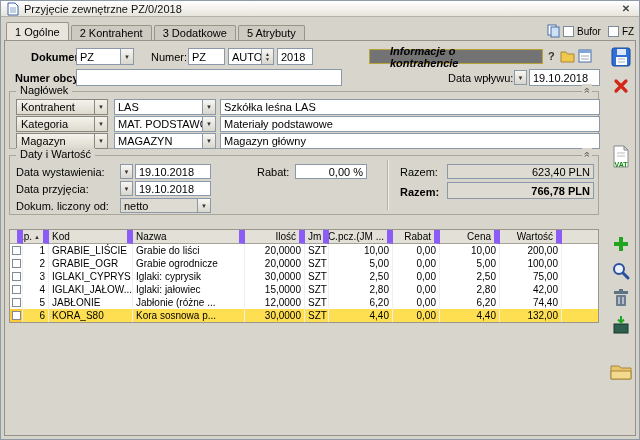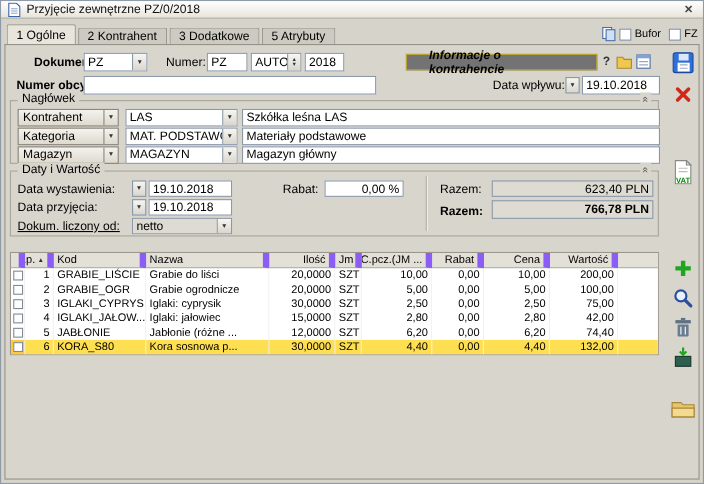--- a/index.html
+++ b/index.html
@@ -232,7 +232,7 @@
       <span>19.10.2018</span>
     </div>
 
-    <span class="lbl" style="left:6px;top:44px;text-decoration:underline;">Dokum. liczony od:</span>
+    <span class="lbl" style="left:6px;top:44px;">Dokum. liczony od:</span>
     <div class="combo gray" style="left:110px;top:42px;width:91px;height:15px;">
       <span class="txt">netto</span>
       <span class="arr">▼</span>

